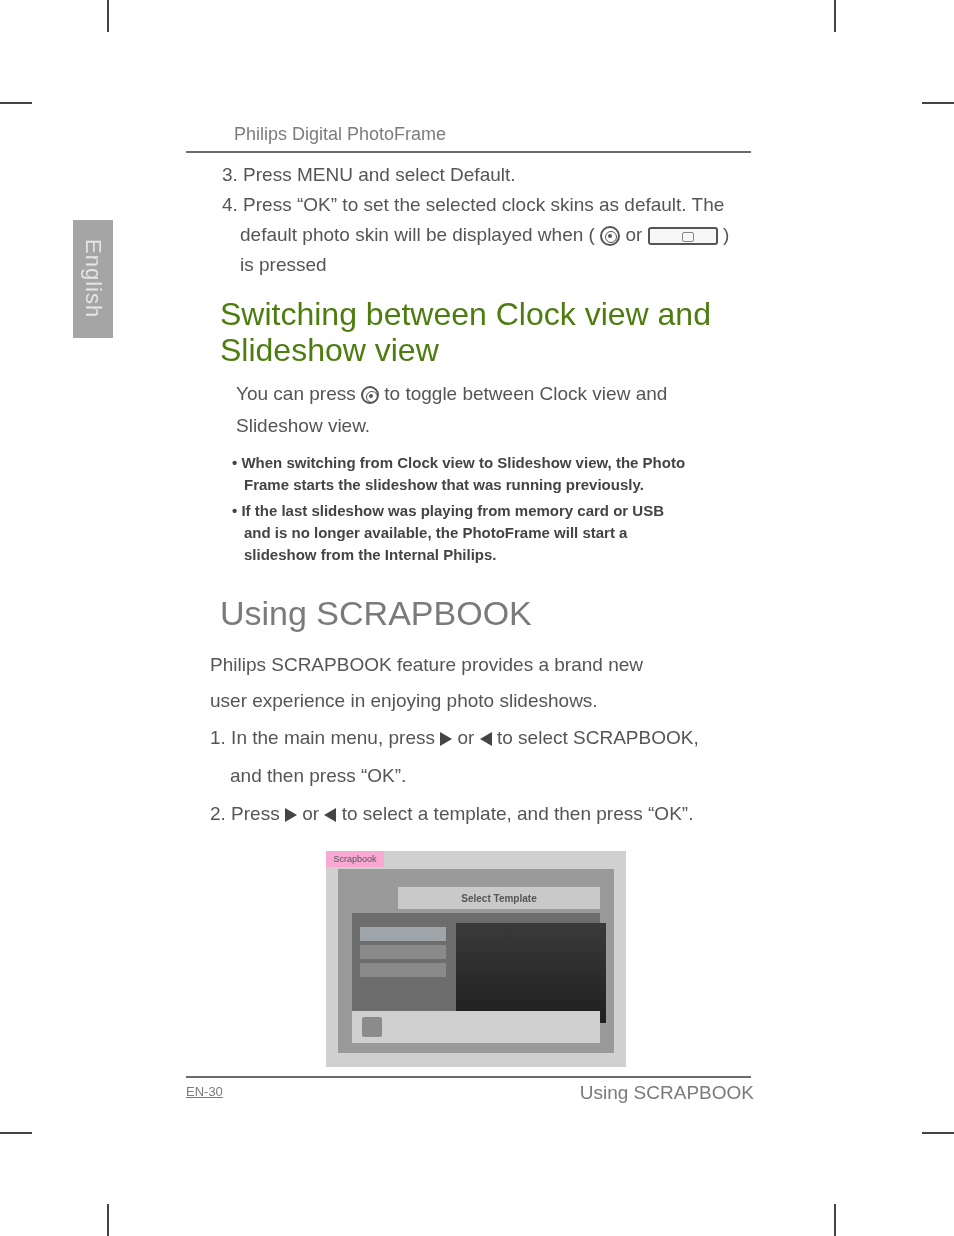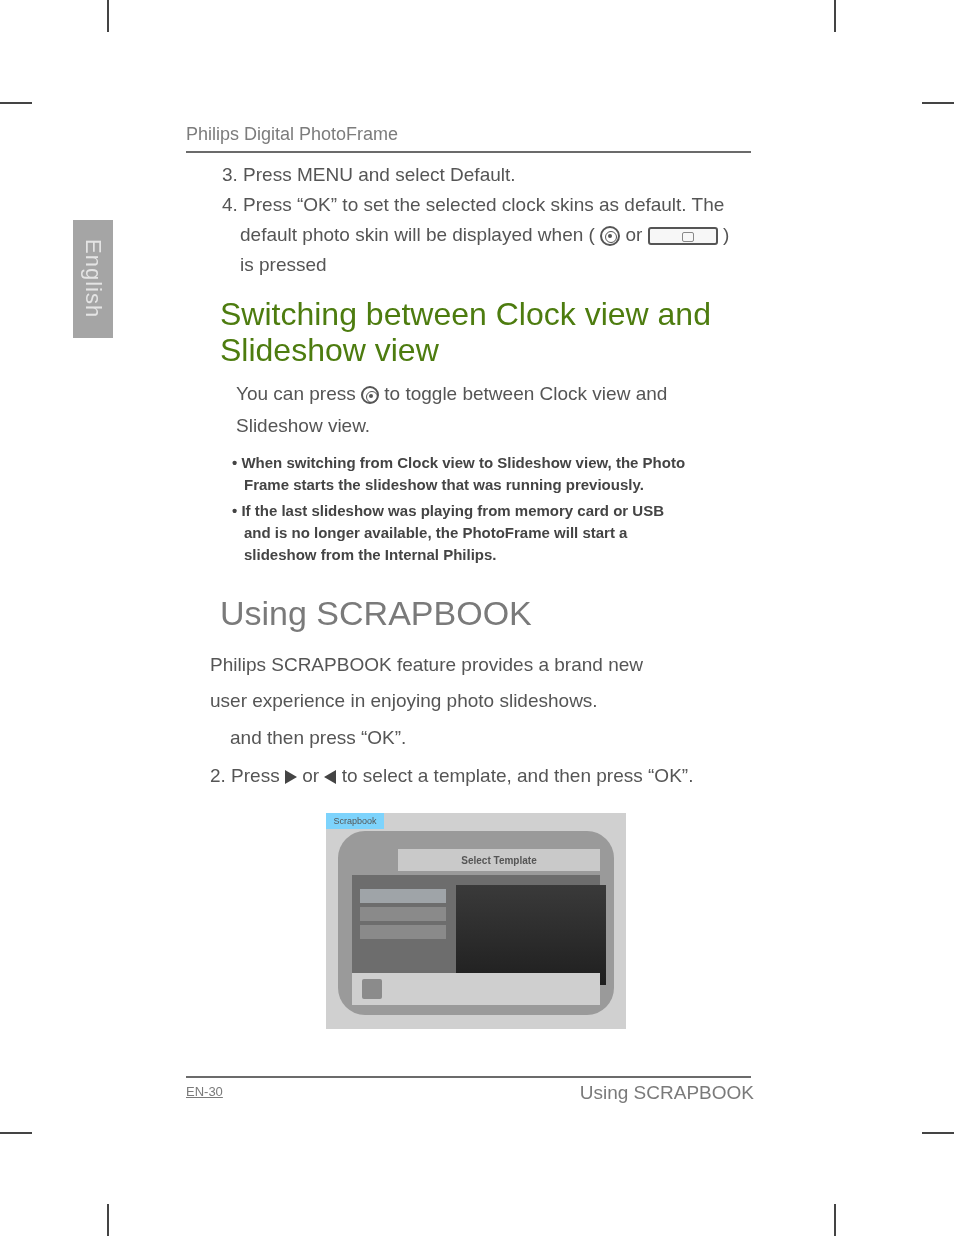--- a/index.html
+++ b/index.html
@@ -22,7 +22,7 @@
 
   
   .hdr { position:absolute; left:186px; top:124px; width:565px; }
-  .hdr-title { font-size:18px; color:#7c7c7c; padding-bottom:6px; }
+  .hdr-title { font-size:18px; color:#7c7c7c; padding-bottom:6px;margin-left:48px; }
   .hdr-rule  { height:2px; background:#6b6b6b; width:565px; }
 
   

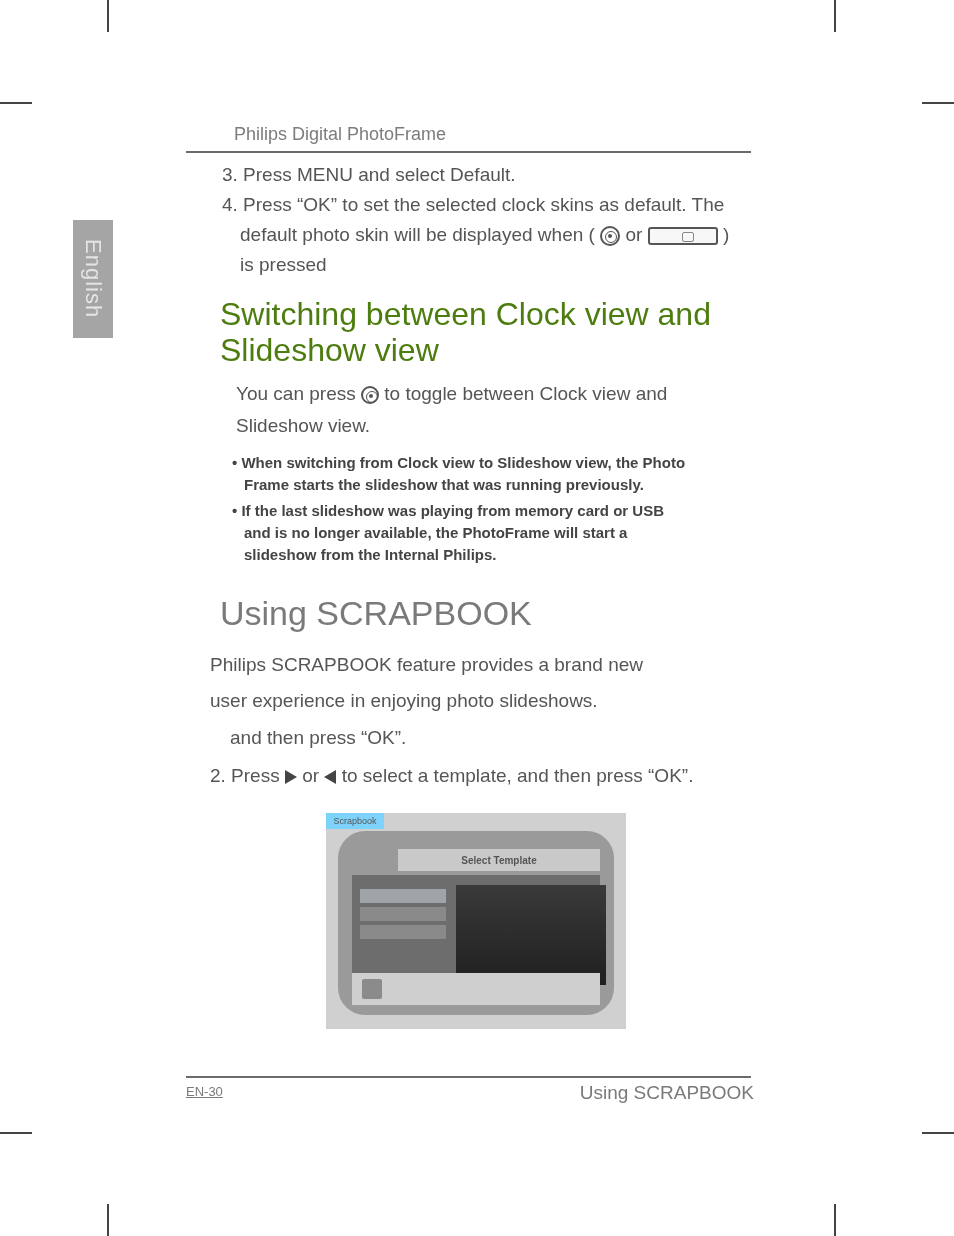--- a/index.html
+++ b/index.html
@@ -130,6 +130,13 @@
     <div class="para2">Philips SCRAPBOOK feature provides a brand new</div>
     <div class="para2">user experience in enjoying photo slideshows.</div>
 
+    <div class="step">
+      <span>1. In the main menu, press  </span>
+      <span class="tri-r"></span>
+      <span> or  </span>
+      <span class="tri-l"></span>
+      <span>to select SCRAPBOOK,</span>
+    </div>
     <div class="step" style="padding-left:20px;">and then press “OK”.</div>
 
     <div class="step">

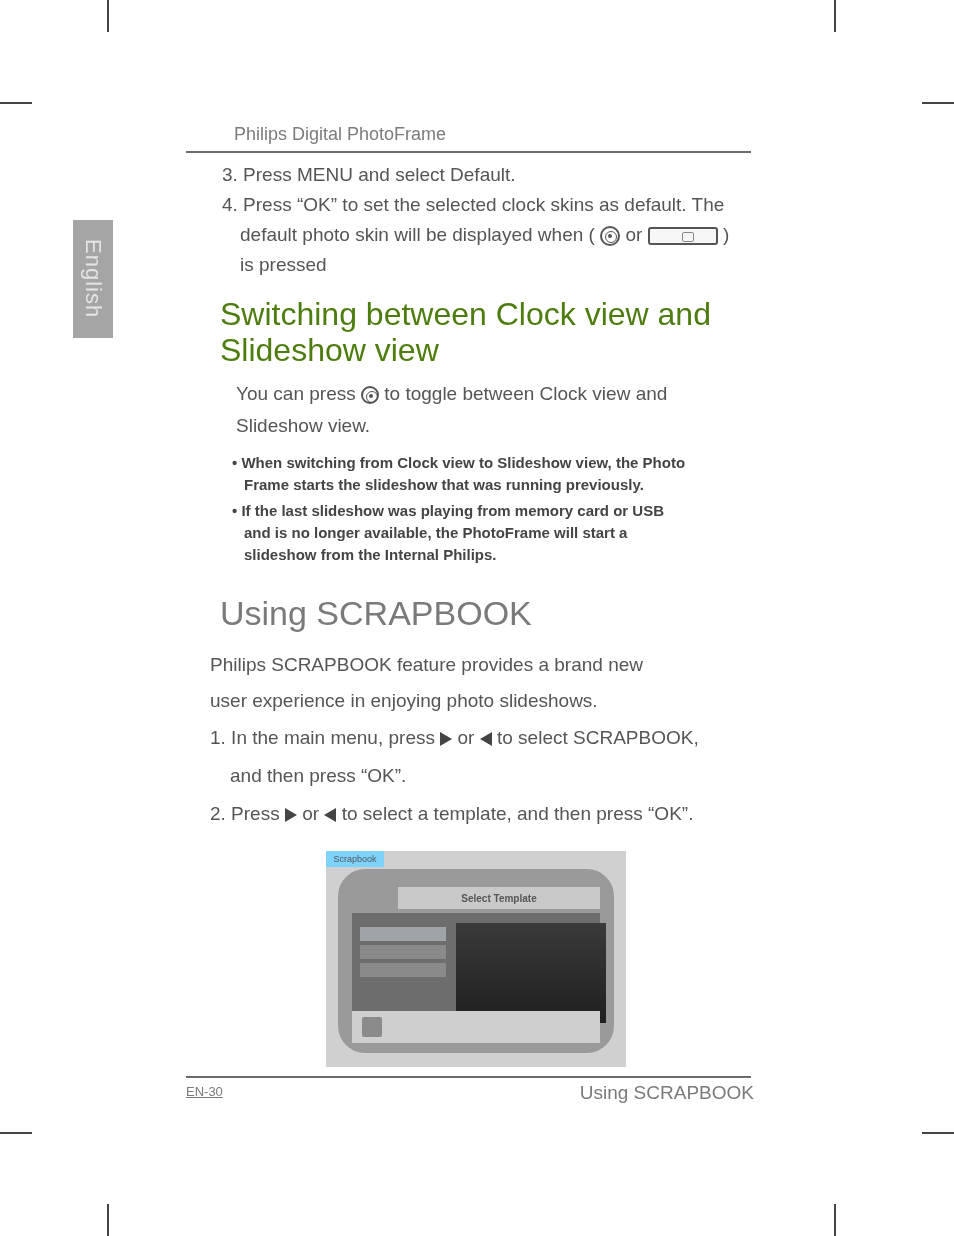--- a/index.html
+++ b/index.html
@@ -54,7 +54,7 @@
   
   .shot { position:relative; width:300px; height:216px; margin:18px auto 0 auto; background:#d0d0d0; }
   .shot .frame { position:absolute; left:12px; top:18px; right:12px; bottom:14px; background:#9a9a9a;border-radius:27px; }
-  .shot .tab { position:absolute; left:0; top:0; width:58px; height:16px; background:#7dd3fc; font-size:9px; color:#555; display:flex; align-items:center; justify-content:center; }
+  .shot .tab { position:absolute; left:0; top:0; width:58px; height:16px; background:#f9a8d4; font-size:9px; color:#555; display:flex; align-items:center; justify-content:center; }
   .shot .bar { position:absolute; left:60px; top:18px; right:14px; height:22px; background:#c9c9c9; display:flex; align-items:center; justify-content:center; font-size:10px; font-weight:bold; color:#555; }
   .shot .panel { position:absolute; left:14px; top:44px; right:14px; height:120px; background:#6d6d6d; }
   .shot .menu { position:absolute; left:8px; top:14px; width:86px; }

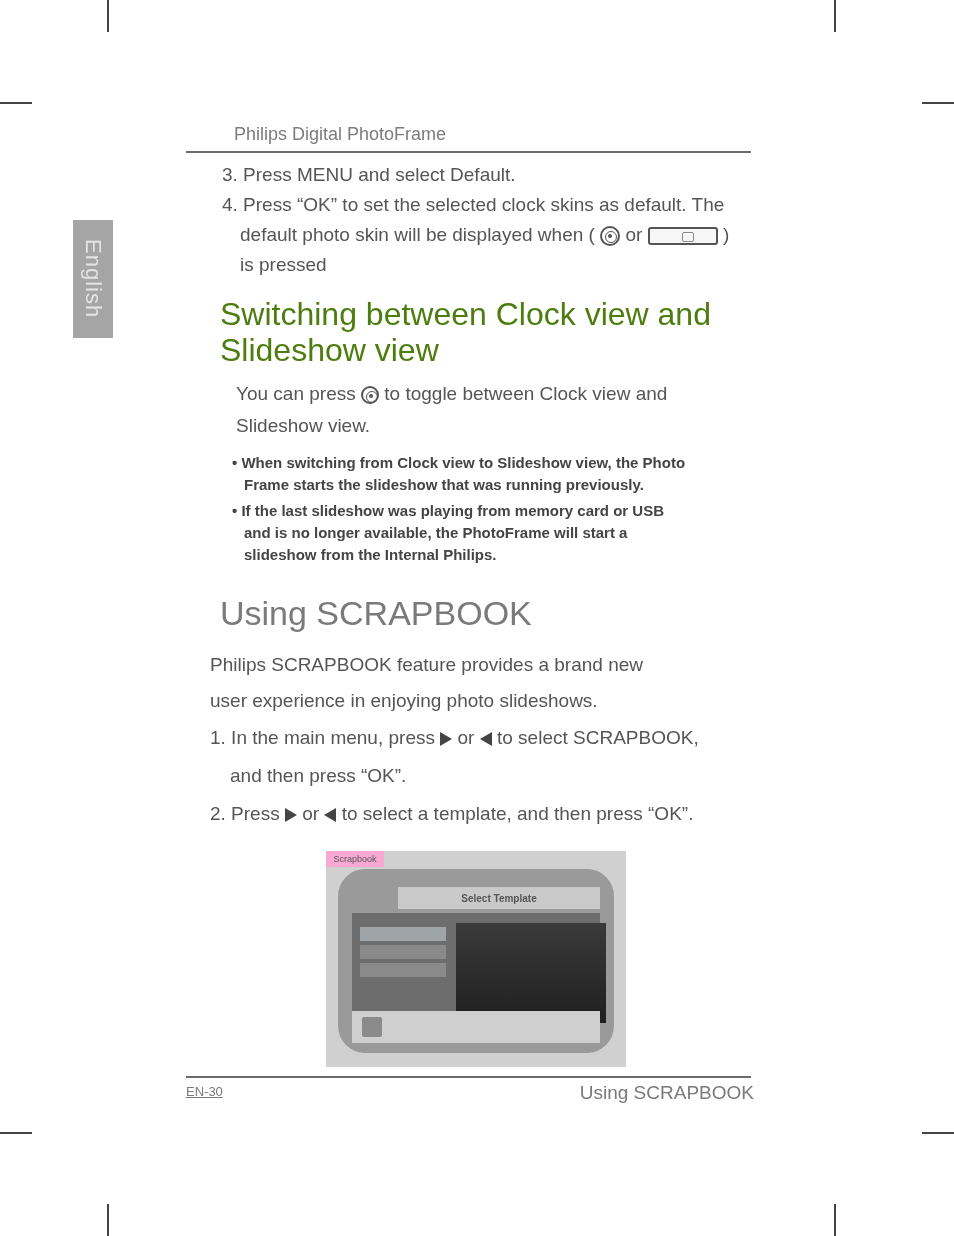--- a/index.html
+++ b/index.html
@@ -53,7 +53,7 @@
 
   
   .shot { position:relative; width:300px; height:216px; margin:18px auto 0 auto; background:#d0d0d0; }
-  .shot .frame { position:absolute; left:12px; top:18px; right:12px; bottom:14px; background:#9a9a9a;border-radius:27px; }
+  .shot .frame { position:absolute; left:12px; top:18px; right:12px; bottom:14px; background:#9a9a9a; }
   .shot .tab { position:absolute; left:0; top:0; width:58px; height:16px; background:#f9a8d4; font-size:9px; color:#555; display:flex; align-items:center; justify-content:center; }
   .shot .bar { position:absolute; left:60px; top:18px; right:14px; height:22px; background:#c9c9c9; display:flex; align-items:center; justify-content:center; font-size:10px; font-weight:bold; color:#555; }
   .shot .panel { position:absolute; left:14px; top:44px; right:14px; height:120px; background:#6d6d6d; }

